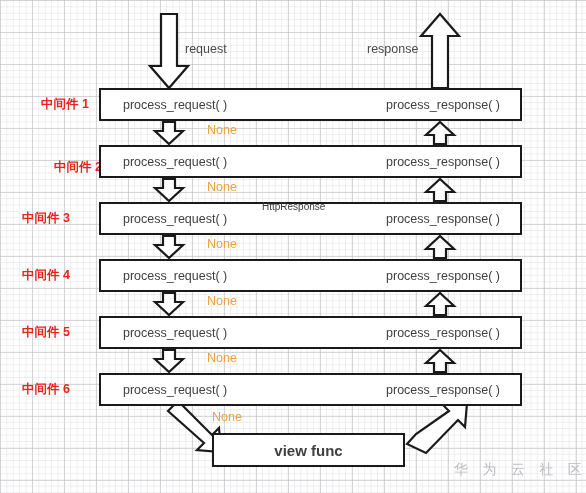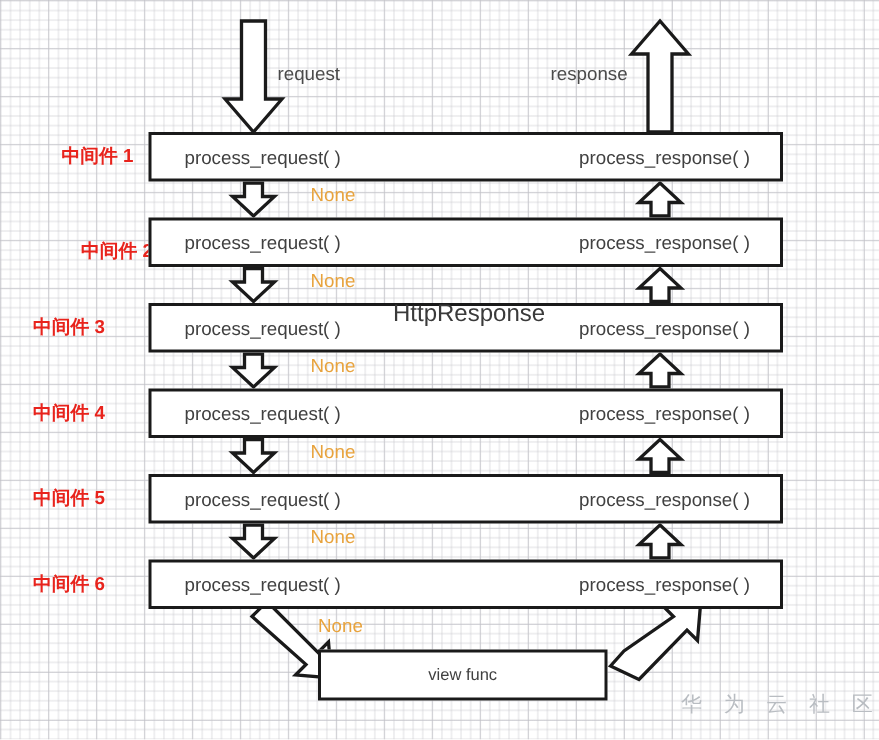--- a/index.html
+++ b/index.html
@@ -86,7 +86,7 @@
   }
   .resp-label {
     position: absolute;
-    font-size: 16px;
+    font-size: 10px;
     color: #3a3a3a;
     white-space: nowrap;
   }

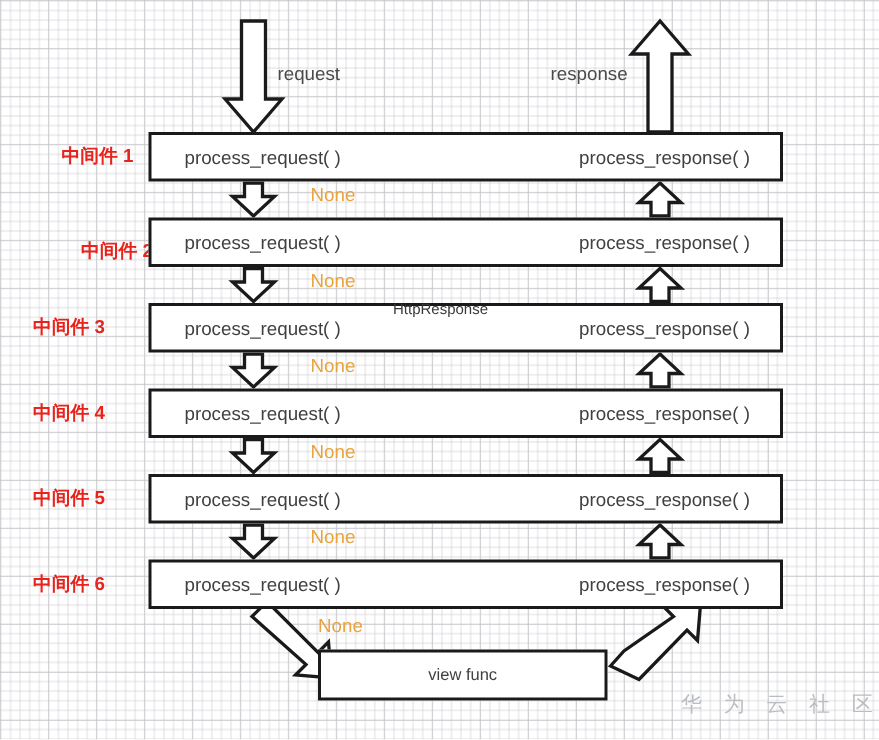--- a/index.html
+++ b/index.html
@@ -104,8 +104,9 @@
     justify-content: center;
   }
   .view-box span {
-    font-size: 11px;
+    font-size: 15px;
     color: #404040;
+    font-weight: bold;
   }
   .watermark {
     position: absolute;

